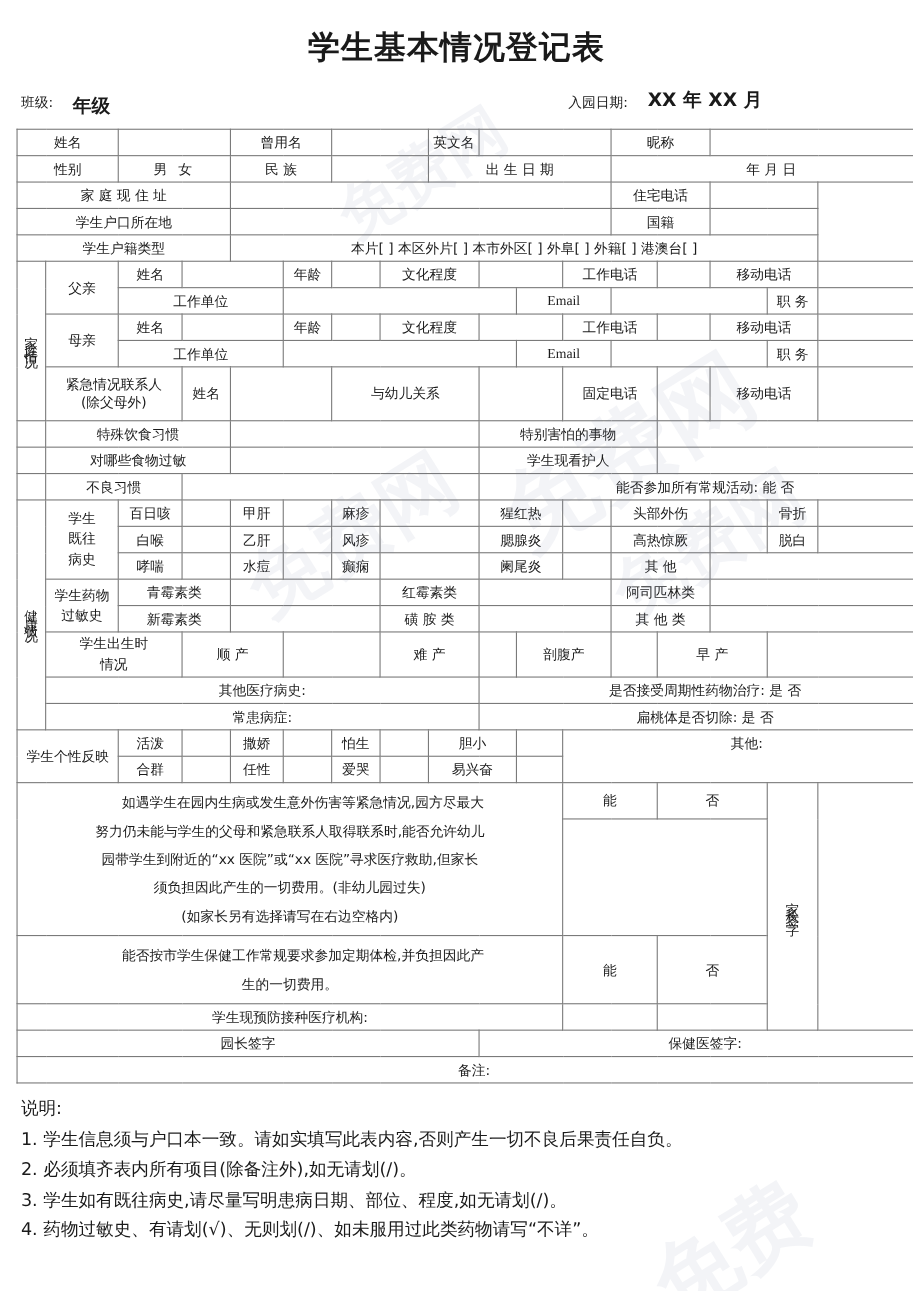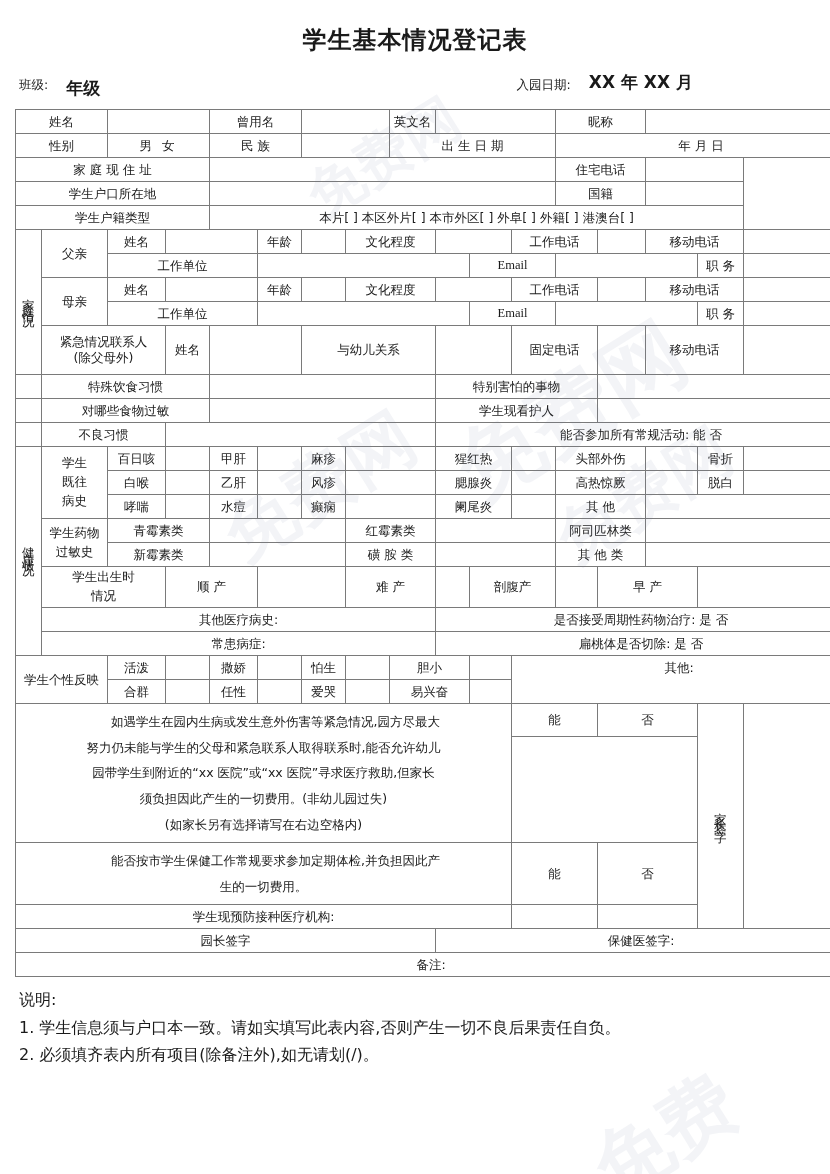--- a/index.html
+++ b/index.html
@@ -26,7 +26,7 @@
   
   .title {
     text-align: center;
-    font-size: 24px;
+    font-size: 29px;
     font-weight: bold;
     letter-spacing: 1px;
     padding-top: 24px;

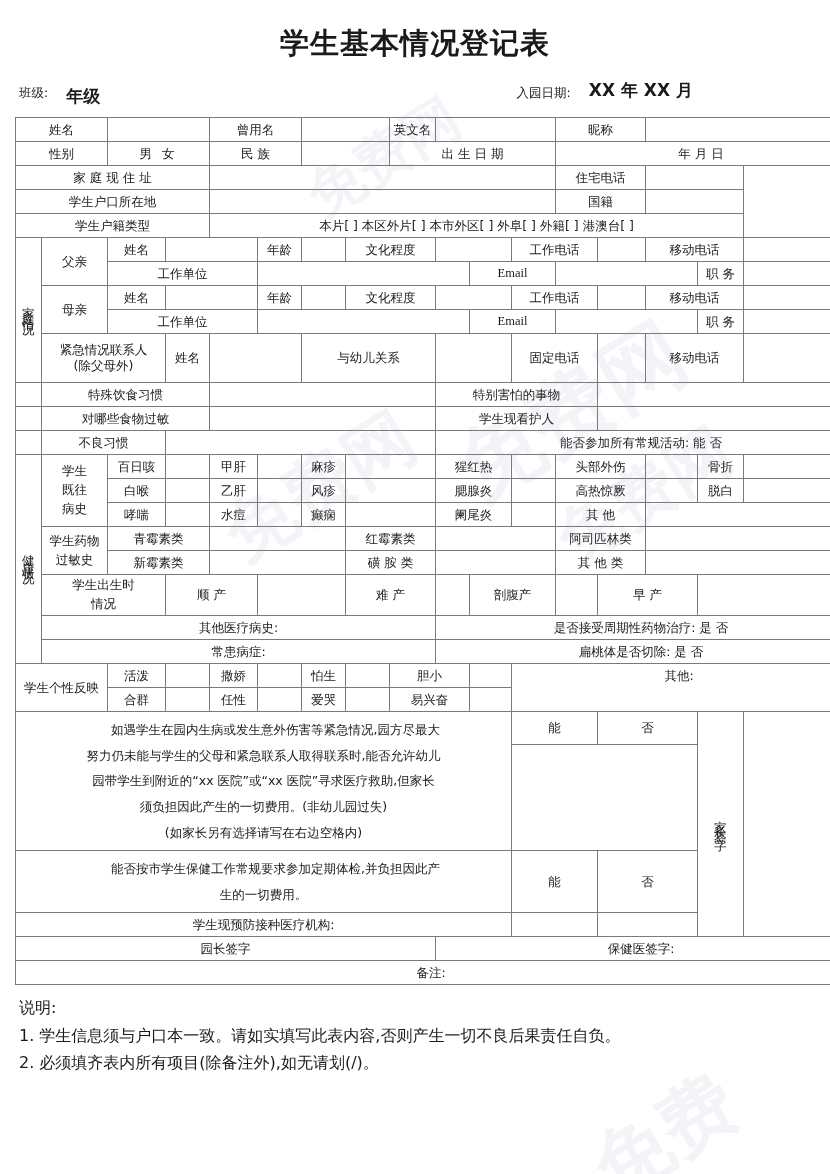--- a/index.html
+++ b/index.html
@@ -455,6 +455,7 @@
     <div>说明:</div>
     <div>1. 学生信息须与户口本一致。请如实填写此表内容,否则产生一切不良后果责任自负。</div>
     <div>2. 必须填齐表内所有项目(除备注外),如无请划(/)。</div>
+    <div>3. 学生如有既往病史,请尽量写明患病日期、部位、程度,如无请划(/)。</div>
   </div>
 
 </div>

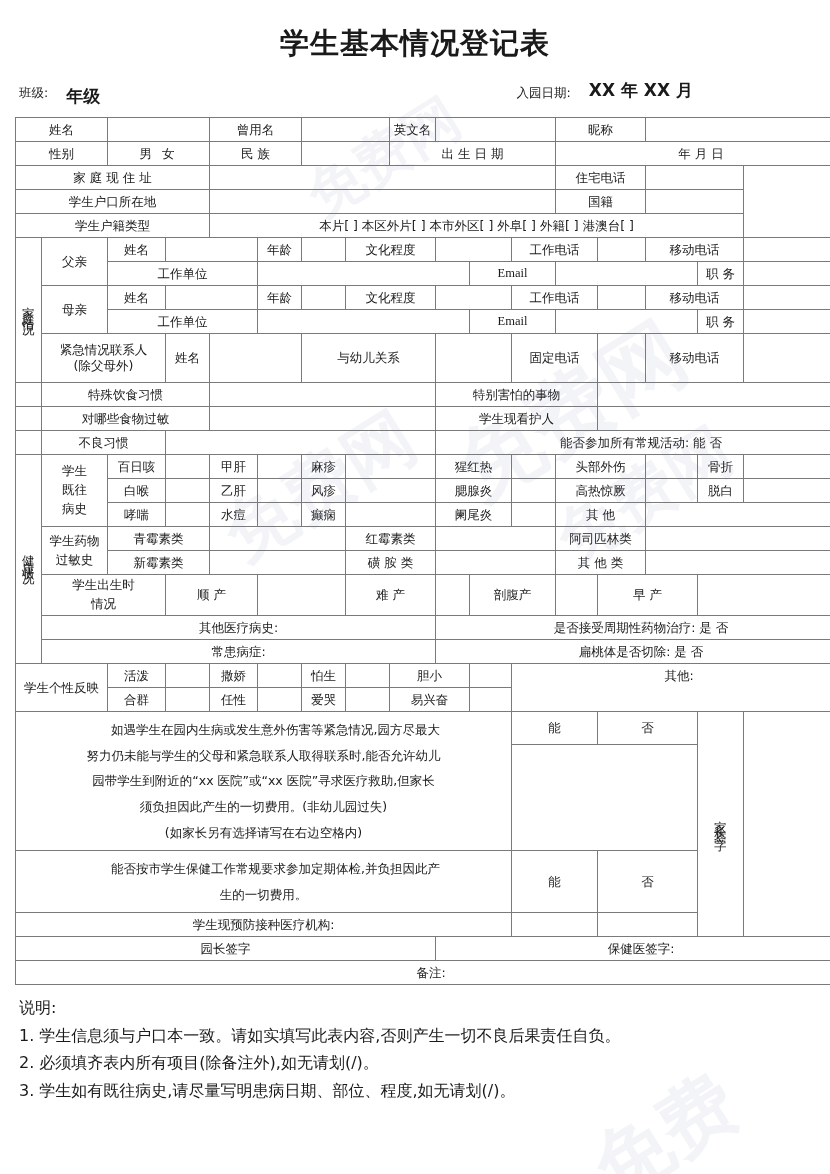--- a/index.html
+++ b/index.html
@@ -456,6 +456,7 @@
     <div>1. 学生信息须与户口本一致。请如实填写此表内容,否则产生一切不良后果责任自负。</div>
     <div>2. 必须填齐表内所有项目(除备注外),如无请划(/)。</div>
     <div>3. 学生如有既往病史,请尽量写明患病日期、部位、程度,如无请划(/)。</div>
+    <div>4. 药物过敏史、有请划(√)、无则划(/)、如未服用过此类药物请写“不详”。</div>
   </div>
 
 </div>

